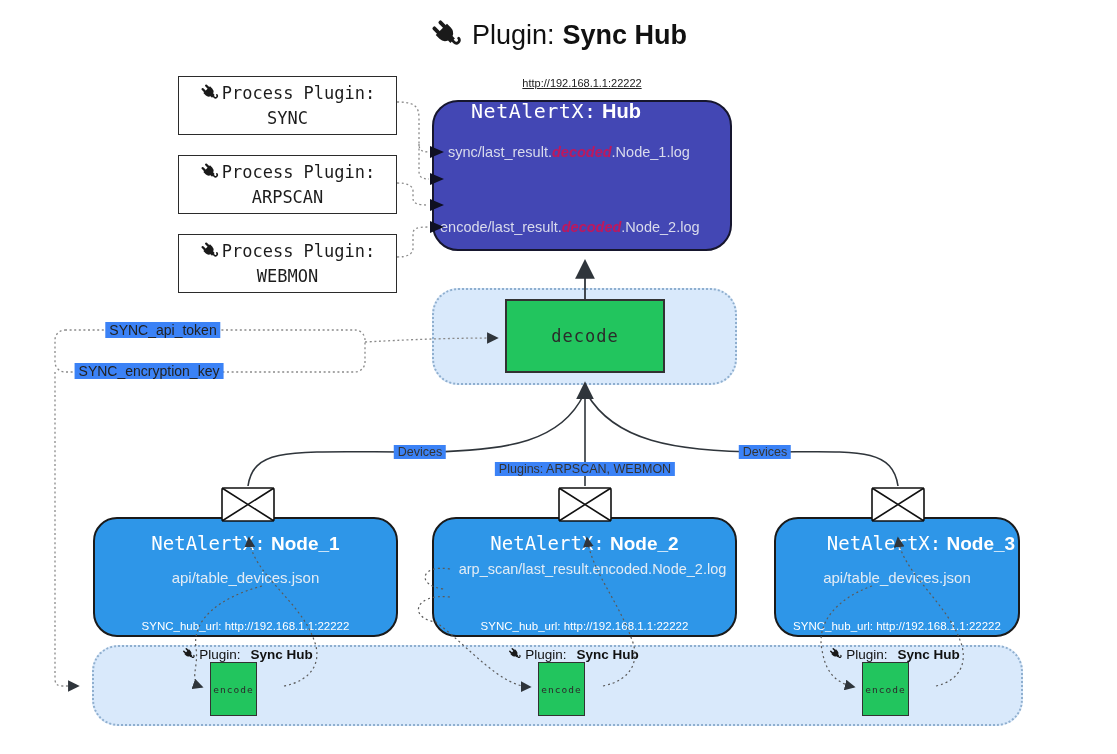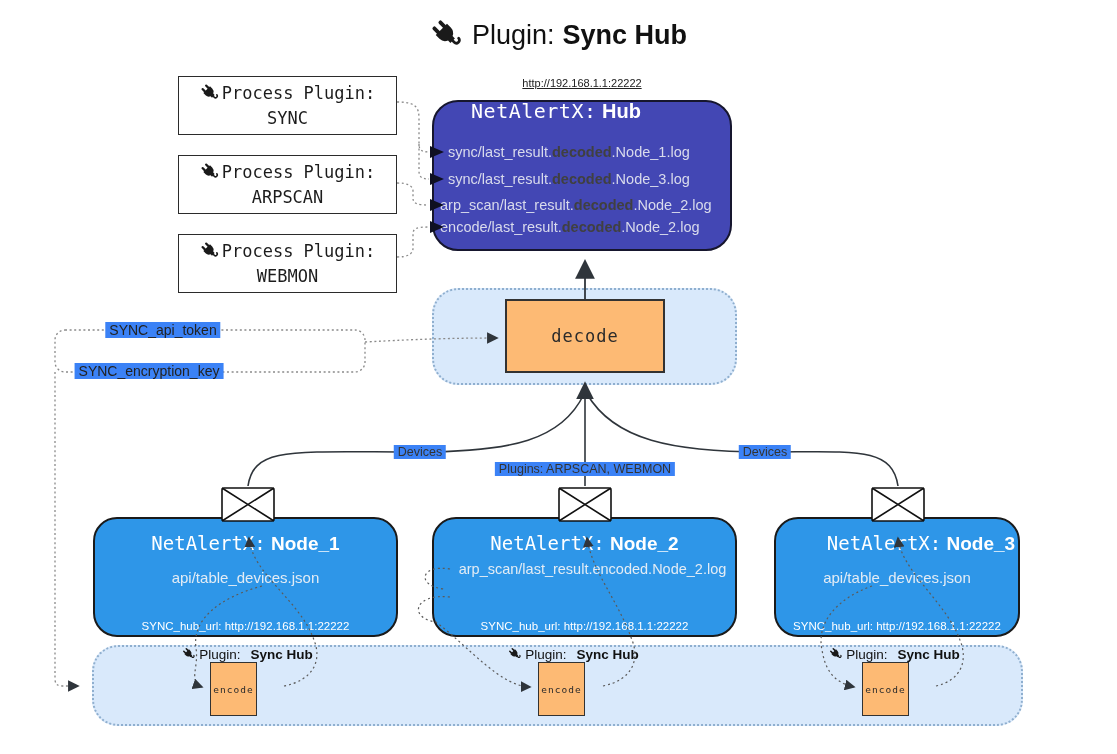--- a/index.html
+++ b/index.html
@@ -29,7 +29,7 @@
   .hub-title{left:432px;top:99px;width:248px;text-align:center;color:#fff;font-size:20px;}
   .hub-title .pre{letter-spacing:.5px;}
   .hub-log{left:448px;width:284px;height:18px;font-size:14.5px;color:#d9dbec;white-space:nowrap;}
-  .hub-log b{color:#404040;}
+  .hub-log b{color:#be185d;font-style:italic;}
   .hub-url{left:432px;top:77px;width:300px;text-align:center;font-size:11px;color:#222;text-decoration:underline;}
   
   .band{background:#d9e9fb;border:2px dotted #8fafcf;border-radius:26px;box-sizing:border-box;}

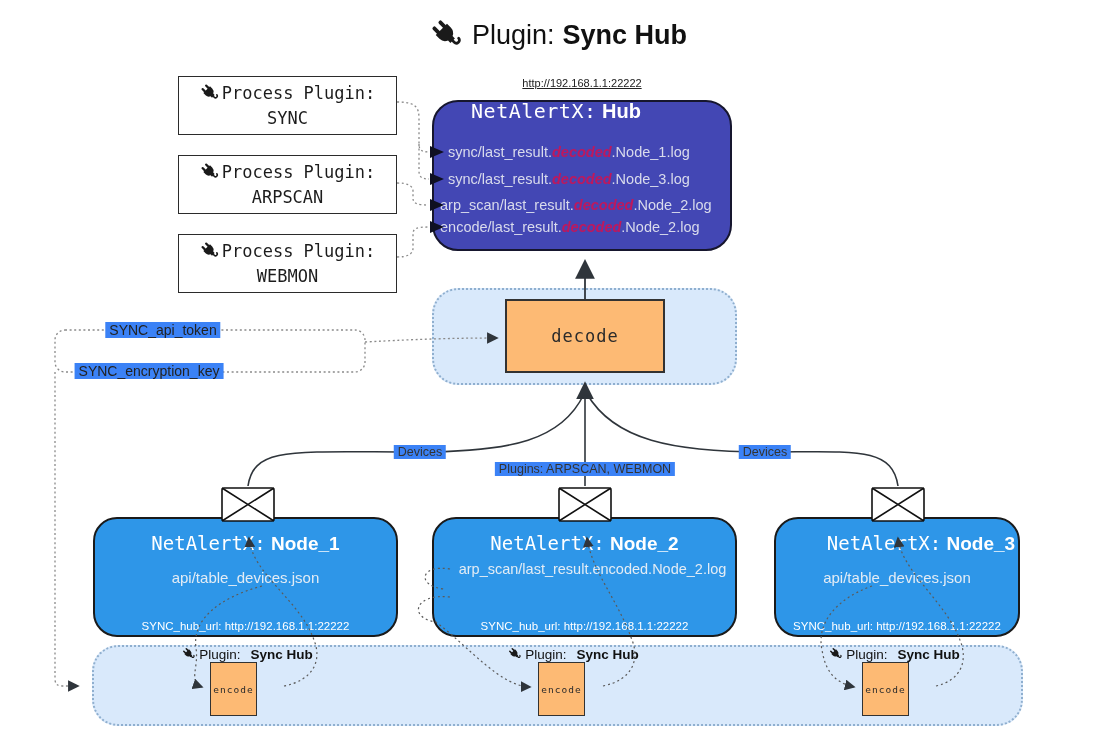--- a/index.html
+++ b/index.html
@@ -116,7 +116,6 @@
       <b>Hub</b>
     </div>
     <div class="abs hub-log" style="top:144px"><span>sync/last_result.</span><b>decoded</b><span>.Node_1.log</span></div>
-    <div class="abs hub-log" style="top:171px"><span>sync/last_result.</span><b>decoded</b><span>.Node_3.log</span></div>
     <div class="abs hub-log" style="top:197px;left:440px"><span>arp_scan/last_result.</span><b>decoded</b><span>.Node_2.log</span></div>
     <div class="abs hub-log" style="top:219px;left:440px"><span>encode/last_result.</span><b>decoded</b><span>.Node_2.log</span></div>
 

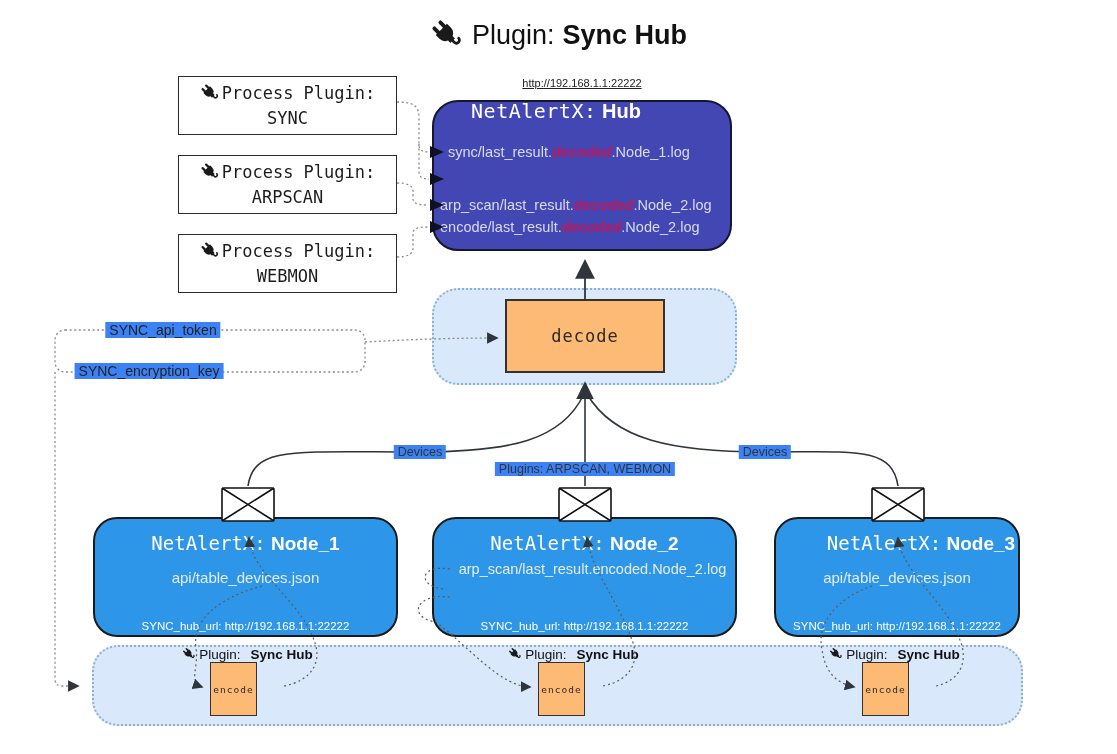--- a/index.html
+++ b/index.html
@@ -116,7 +116,6 @@
       <b>Hub</b>
     </div>
     <div class="abs hub-log" style="top:144px"><span>sync/last_result.</span><b>decoded</b><span>.Node_1.log</span></div>
-    <div class="abs hub-log" style="top:197px;left:440px"><span>arp_scan/last_result.</span><b>decoded</b><span>.Node_2.log</span></div>
     <div class="abs hub-log" style="top:219px;left:440px"><span>encode/last_result.</span><b>decoded</b><span>.Node_2.log</span></div>
 
     <div class="abs band decode-band"></div>

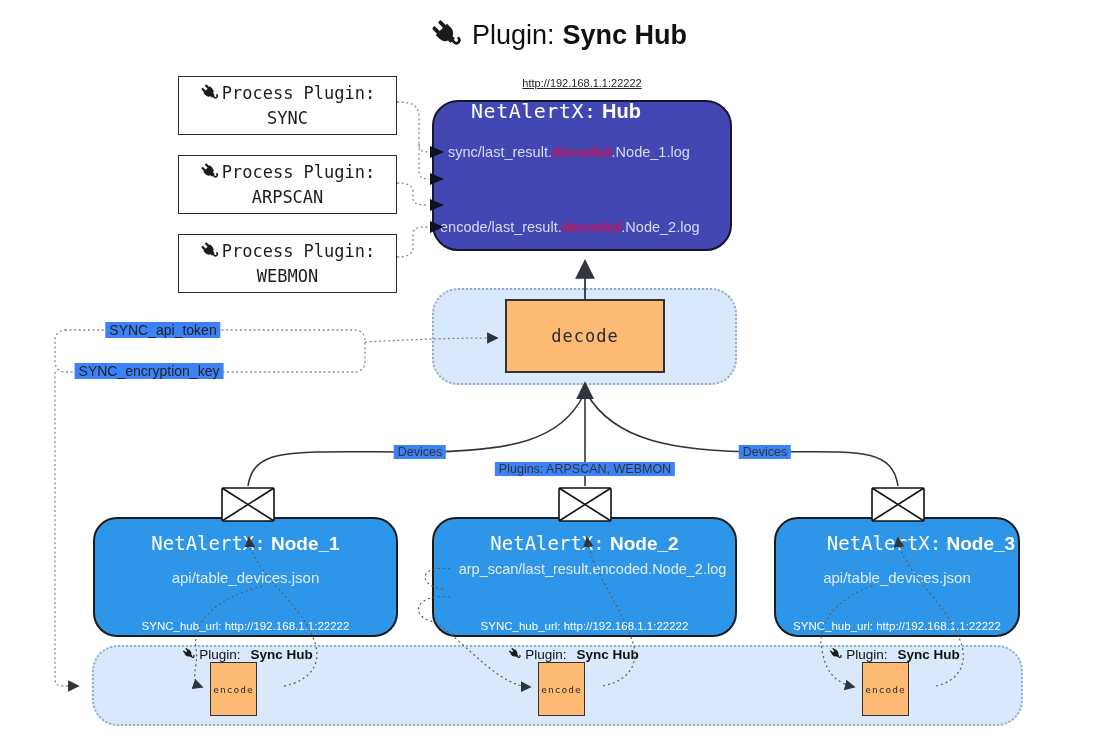--- a/index.html
+++ b/index.html
@@ -34,7 +34,7 @@
   
   .band{background:#d9e9fb;border:2px dotted #8fafcf;border-radius:26px;box-sizing:border-box;}
   .decode-band{left:432px;top:288px;width:305px;height:97px;}
-  .wbox{background:#fdba74;border:2px solid #323232;box-sizing:border-box;display:flex;
+  .wbox{background:#22c55e;border:2px solid #323232;box-sizing:border-box;display:flex;
         align-items:center;justify-content:center;color:#2b2b2b;}
   .decode-box{left:505px;top:299px;width:160px;height:74px;font-size:17px;letter-spacing:1px;}
   

